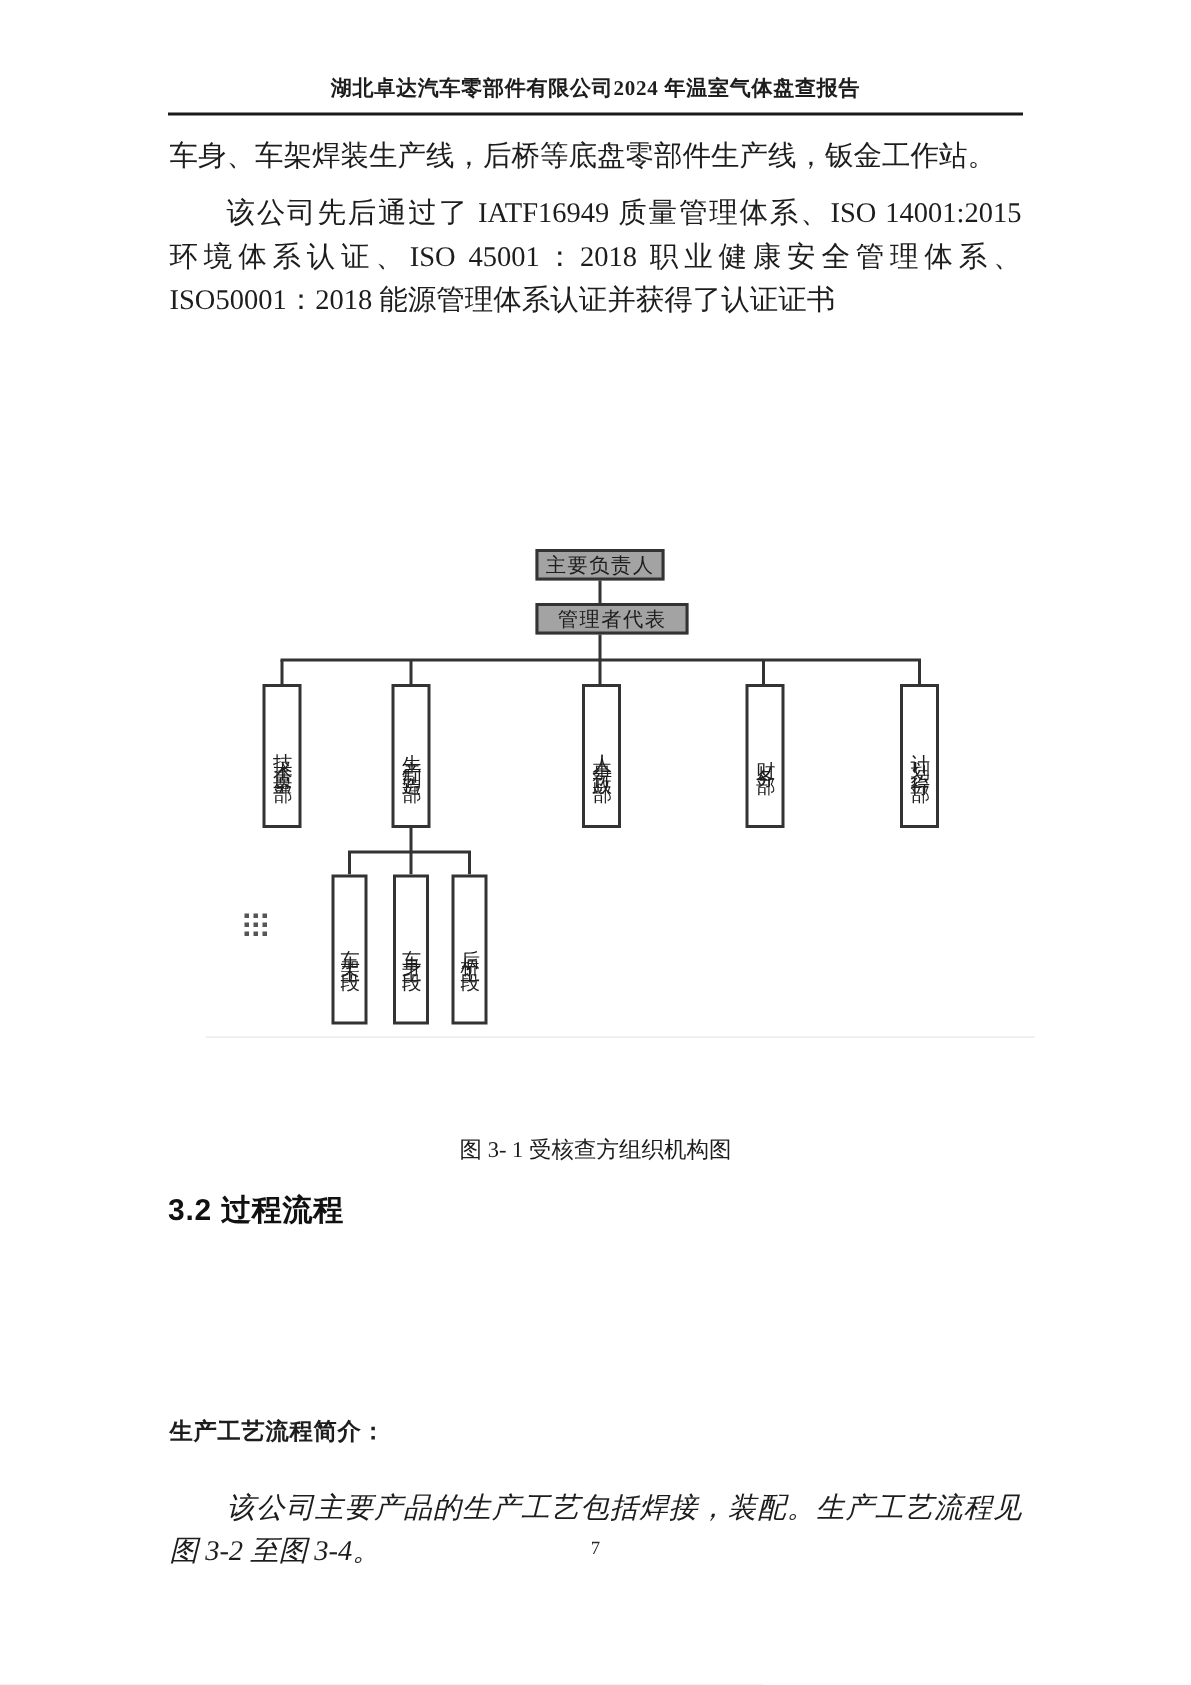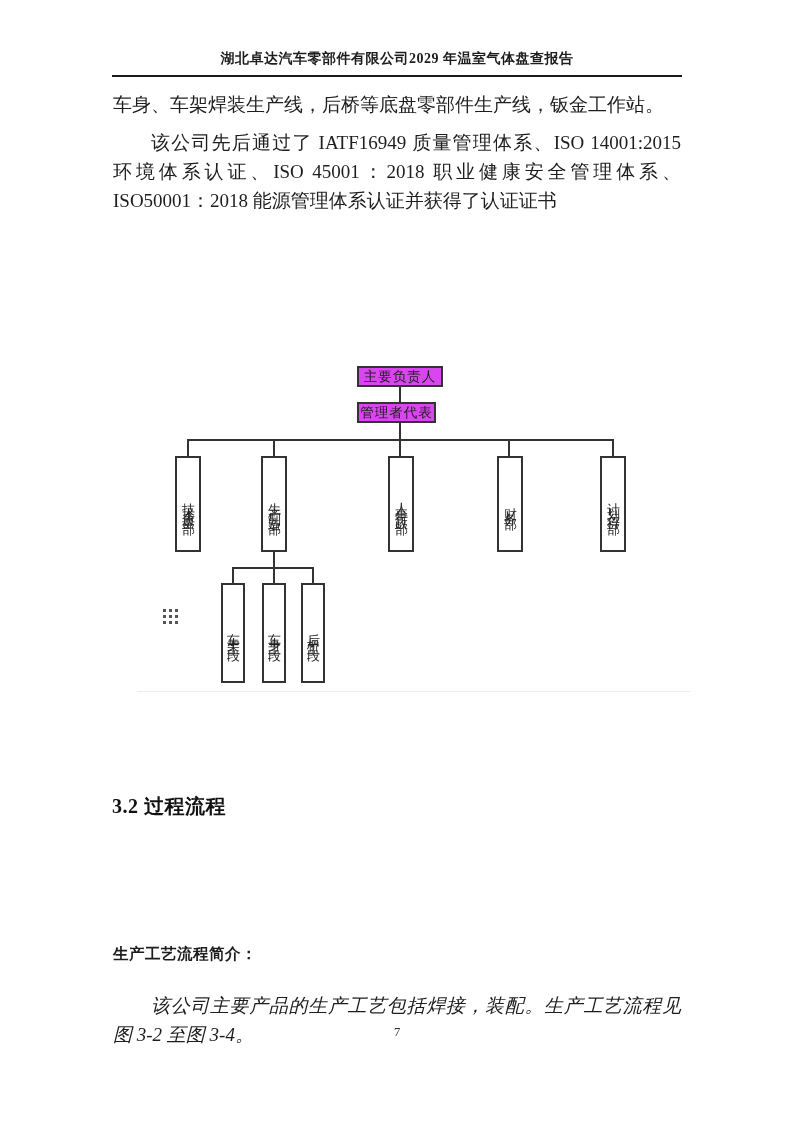--- a/index.html
+++ b/index.html
@@ -92,7 +92,7 @@
 
   <div class="header">
     <span>湖北卓达汽车零部件有限公司</span>
-    <span>2029 年温室气体盘查报告</span>
+    <span>2024 年温室气体盘查报告</span>
   </div>
   <div class="header-rule"></div>
 

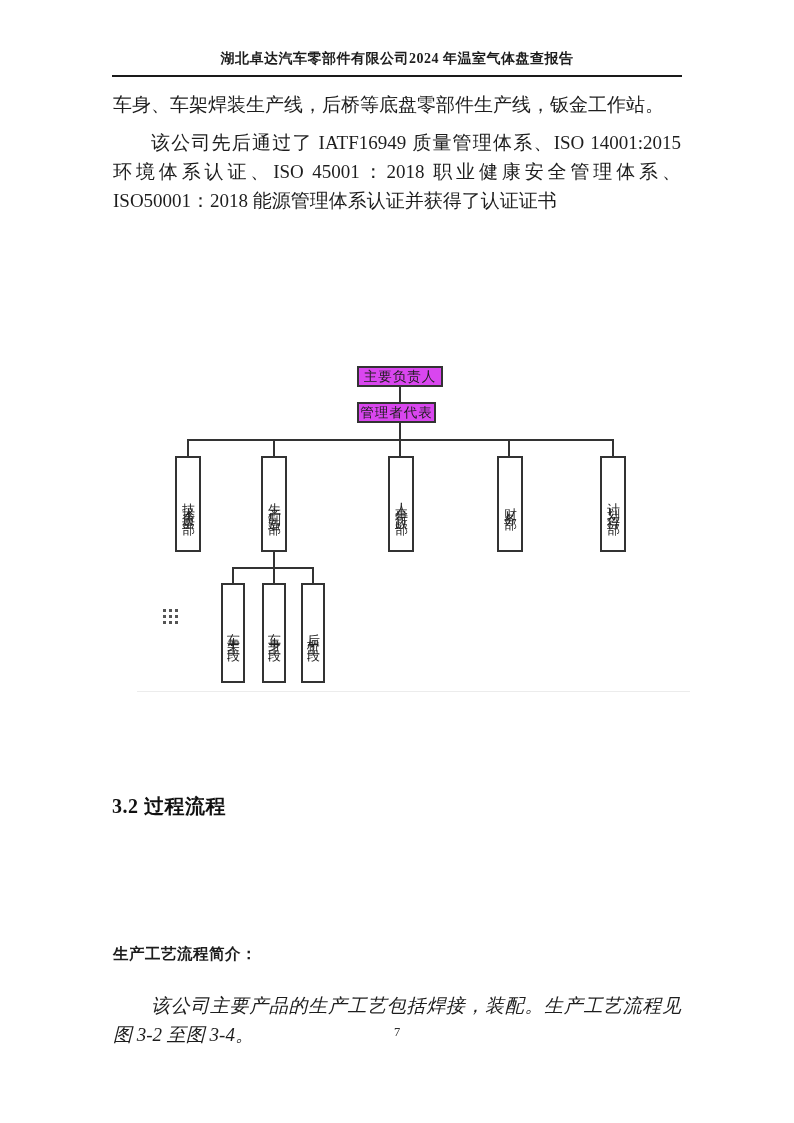--- a/index.html
+++ b/index.html
@@ -60,7 +60,7 @@
   .obox {
     position: absolute;
     border: 2px solid #333333;
-    background: #d946ef;
+    background: #a3a3a3;
     display: flex; align-items: center; justify-content: center;
     font-size: 13.5px; letter-spacing: 1px; color: #1d1d1d;
     box-sizing: border-box;

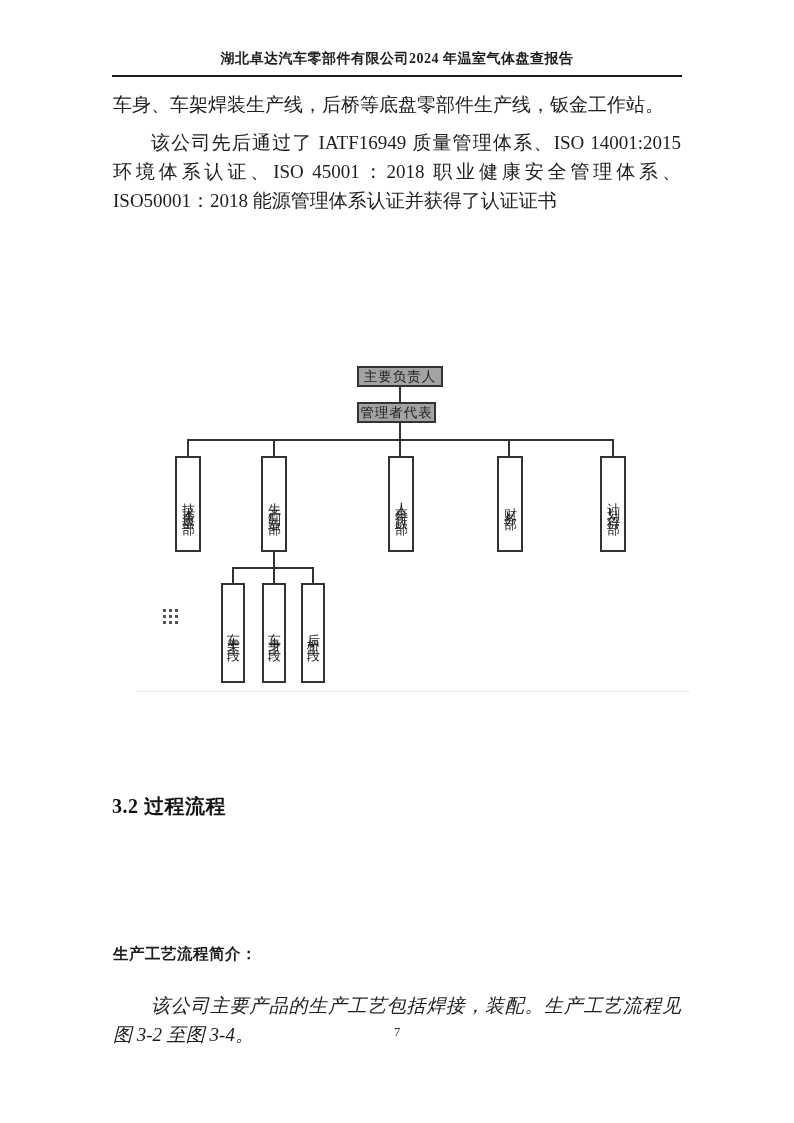--- a/index.html
+++ b/index.html
@@ -102,7 +102,7 @@
   <div class="diagram">
 
     <div class="obox" style="left:357px; top:366px; width:86px; height:21px;">主要负责人</div>
-    <div class="obox" style="left:357px; top:402px; width:79px; height:21px;">管理者代表</div>
+    <div class="obox" style="left:357px; top:402px; width:102px; height:21px;">管理者代表</div>
 
     <div class="cline" style="left:399px; top:387px; width:2px; height:15px;"></div>
     <div class="cline" style="left:399px; top:423px; width:2px; height:17px;"></div>

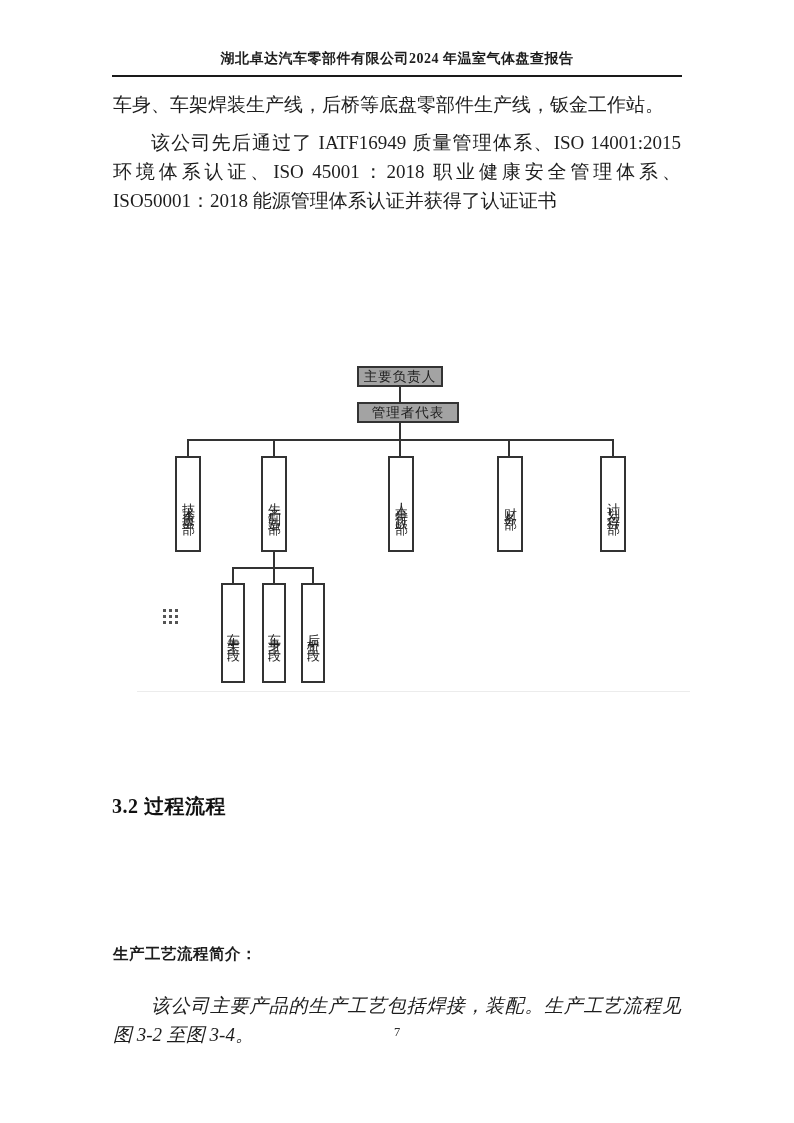--- a/index.html
+++ b/index.html
@@ -144,6 +144,7 @@
     <div class="faint-line"></div>
   </div>
 
+  <div class="caption">图 3- 1 受核查方组织机构图</div>
 
   <div class="section-heading">3.2 过程流程</div>
   <div class="sub-heading">生产工艺流程简介：</div>

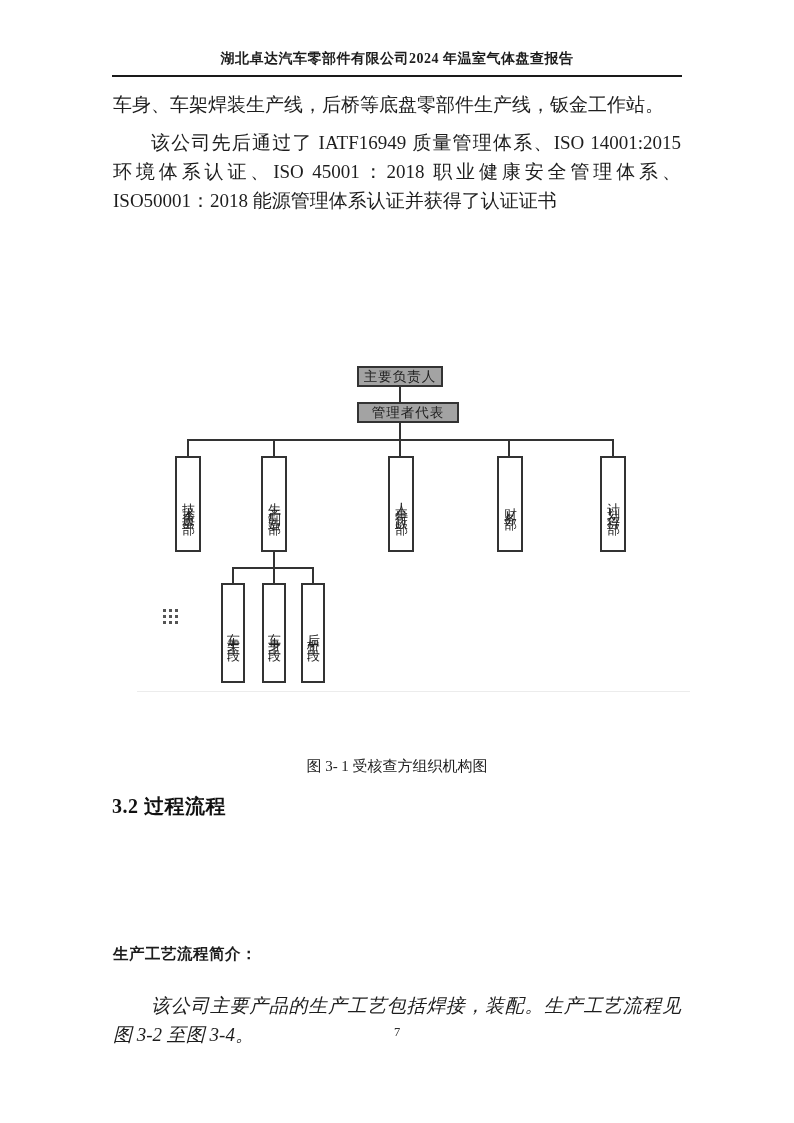--- a/index.html
+++ b/index.html
@@ -41,7 +41,7 @@
   .section-heading {
     position: absolute;
     left: 112px; top: 793px;
-    font-family: Liberation Serif, serif;
+    font-family: Liberation Sans, sans-serif;
     font-size: 20px; font-weight: 700; letter-spacing: 0.5px;
     color: #111111;
   }

